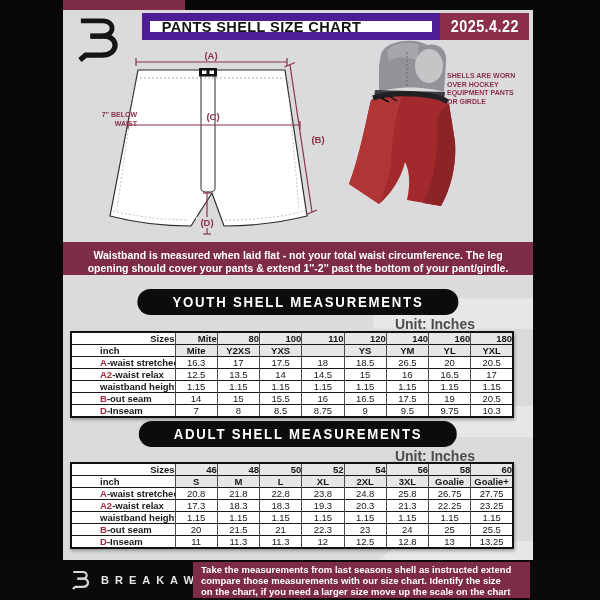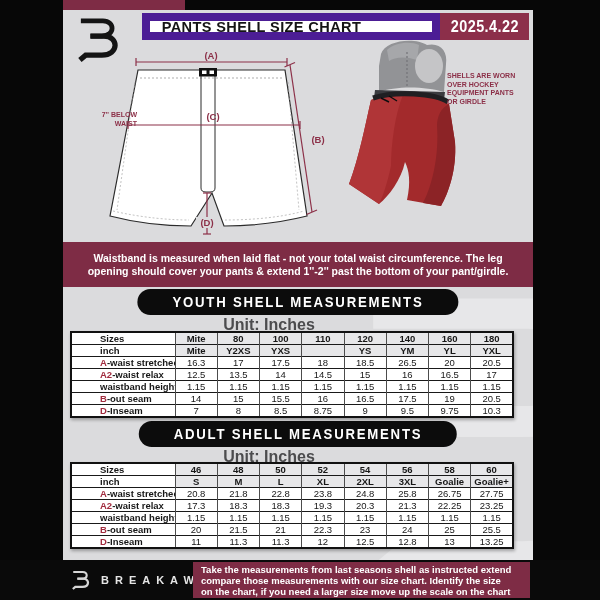--- a/index.html
+++ b/index.html
@@ -30,9 +30,9 @@
               font-size:7px;font-weight:bold;color:#8c3048;line-height:8.5px;}
 
   
-  .info-banner{position:absolute;left:0;top:232px;width:470px;height:45px;background:#7e2c45;
+  .info-banner{position:absolute;left:0;top:232px;width:470px;height:33px;background:#7e2c45;
                color:#fff;text-align:center;font-weight:bold;font-size:10.5px;line-height:13px;
-               display:flex;flex-direction:column;justify-content:center;}
+               display:flex;flex-direction:column;justify-content:flex-end;}
 
   
   .pill{position:absolute;left:50%;transform:translateX(-50%);background:#0c0c0c;border-radius:13px;

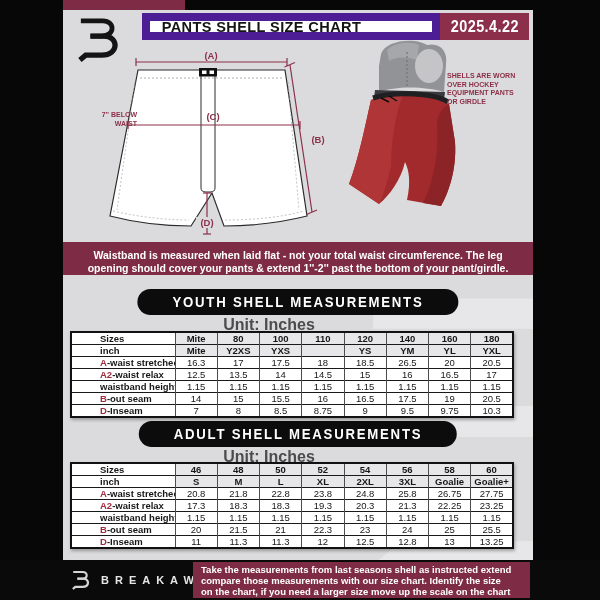--- a/index.html
+++ b/index.html
@@ -41,7 +41,7 @@
              transform:scaleX(.88);transform-origin:center;}
   .pill-youth{top:279px;}
   .pill-adult{top:411px;}
-  .unit{position:absolute;left:0;width:412px;text-align:center;font-size:16px;font-weight:bold;color:#4c4c4e;}
+  .unit{position:absolute;left:0;width:412px;text-align:right;font-size:14px;font-weight:bold;color:#4c4c4e;}
   .unit-youth{top:306px;}
   .unit-adult{top:438px;}
 

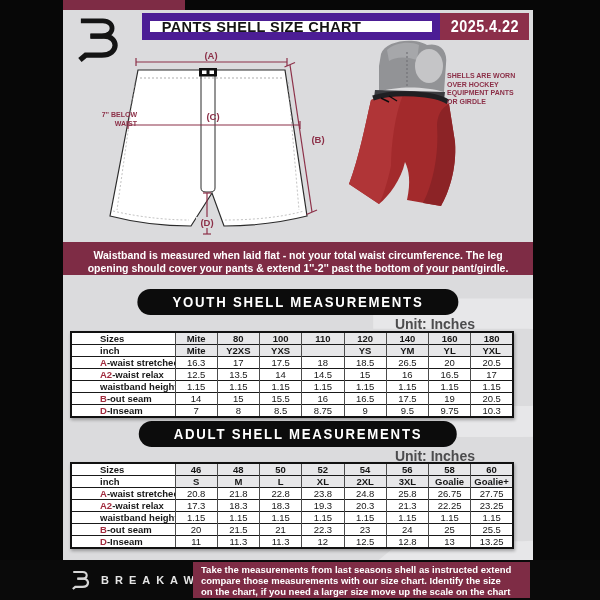--- a/index.html
+++ b/index.html
@@ -54,7 +54,7 @@
                  height:11px;line-height:11px;font-size:9.5px;color:#171717;
                  text-align:center;padding:0;overflow:hidden;white-space:nowrap;}
   .size-table td:first-child{border-left:none;}
-  .size-table tr:first-child td{border-top:none;}
+  .size-table tr:first-child td{border-top:none;text-align:right;}
   .size-table .label-cell{text-align:left;padding-left:28px;font-weight:bold;}
   .size-table .head-row td{font-weight:bold;background:#e7e7e9;}
   .size-table .head-row td.label-cell{background:#fff;}

